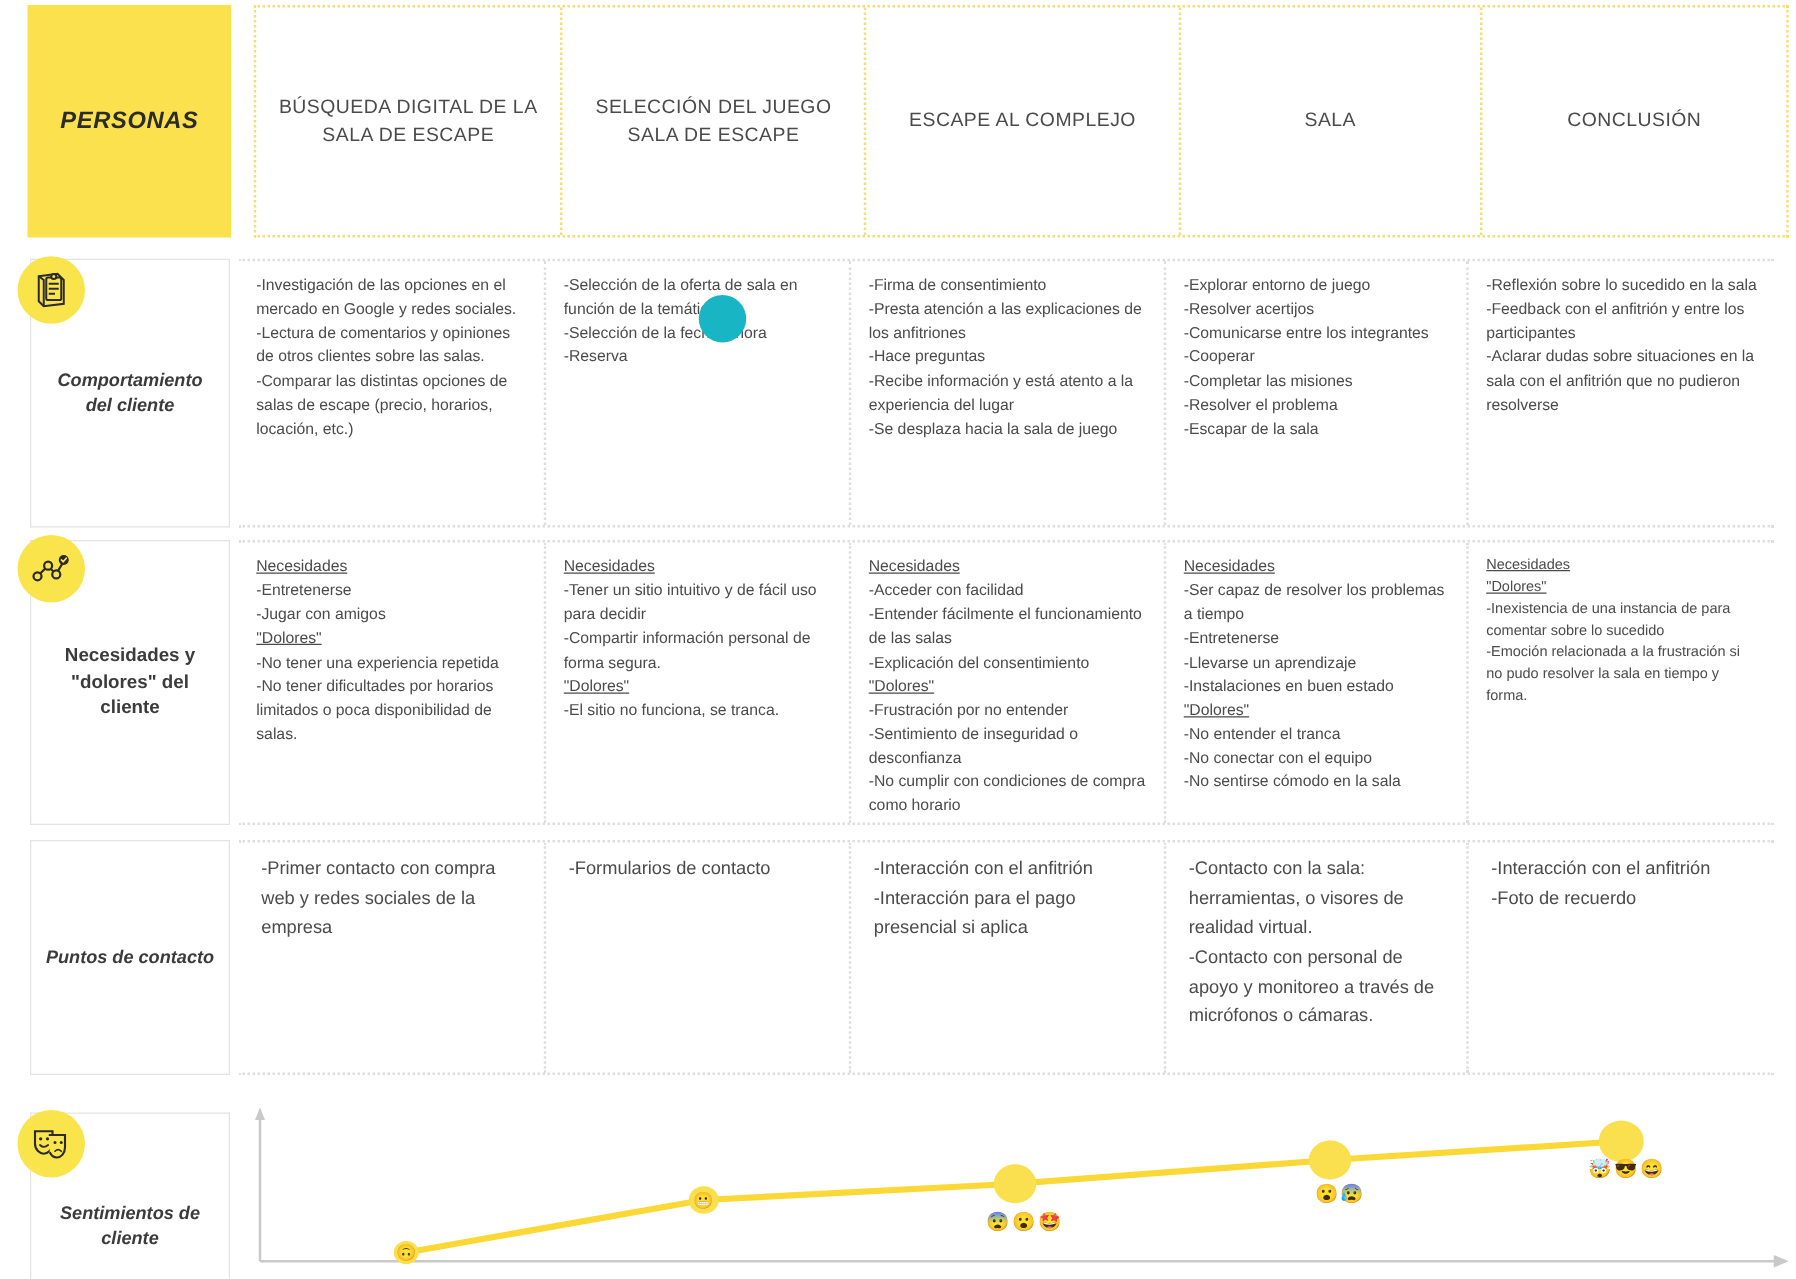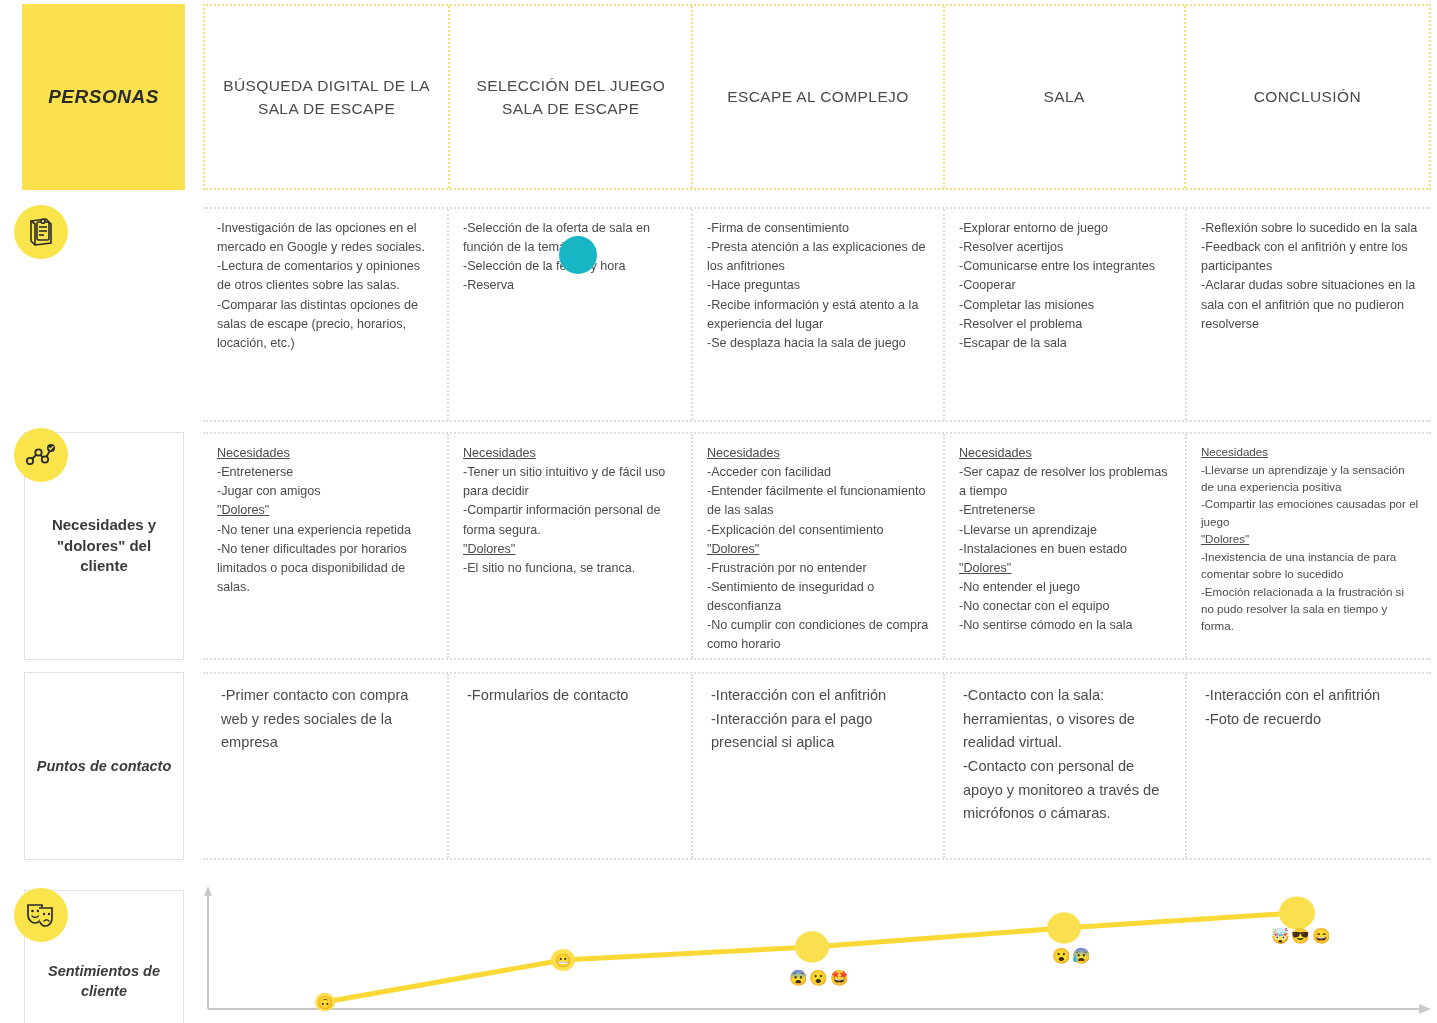--- a/index.html
+++ b/index.html
@@ -67,7 +67,7 @@
   .rowicon svg { display: block; }
 
   
-  .content-strip { left: 203px; width: 1228px; display: flex; }
+  .content-strip { left: 191px; width: 1228px; display: flex; }
   .content-strip.dotted-top    { border-top: 2px dotted #dedede; }
   .content-strip.dotted-bottom { border-bottom: 2px dotted #dedede; }
   .cell {

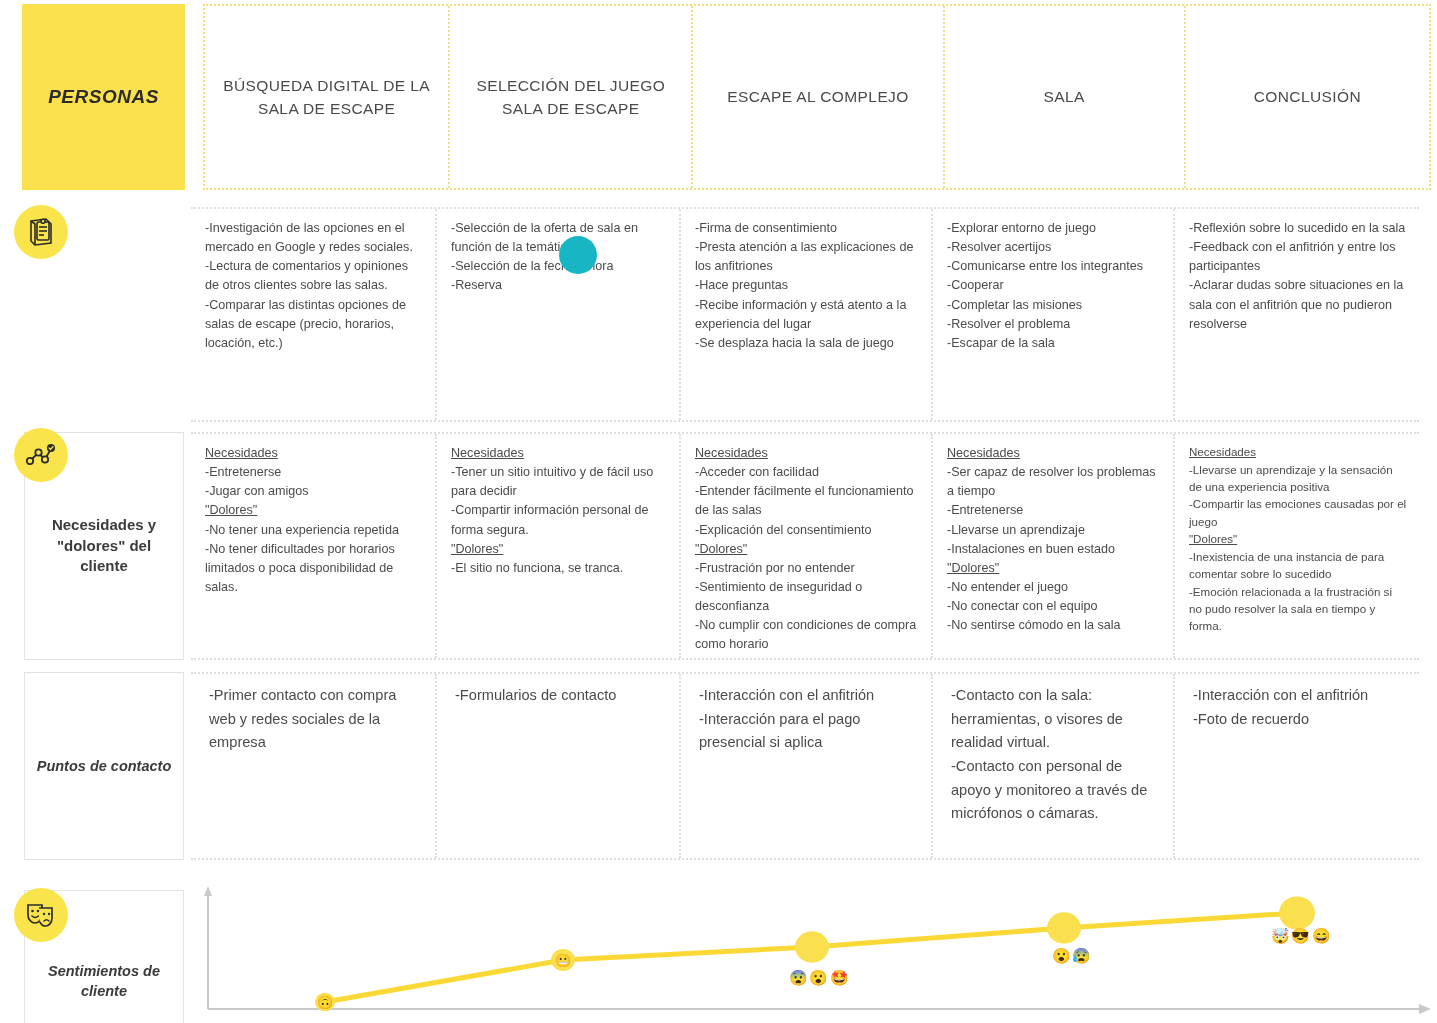--- a/index.html
+++ b/index.html
@@ -144,6 +144,9 @@
       <line x1="15" y1="20" x2="20" y2="20"></line>
     </svg>
   </div>
+  <div class="abs rowlabel" style="top:207px; height:215px;">
+    <span class="rowlabel-text rl-italic">Comportamiento del cliente</span>
+  </div>
   <div class="abs content-strip dotted-top dotted-bottom" style="top:207px; height:215px;">
     <div class="cell" style="width:246px">
       <p>-Investigación de las opciones en el mercado en Google y redes sociales.

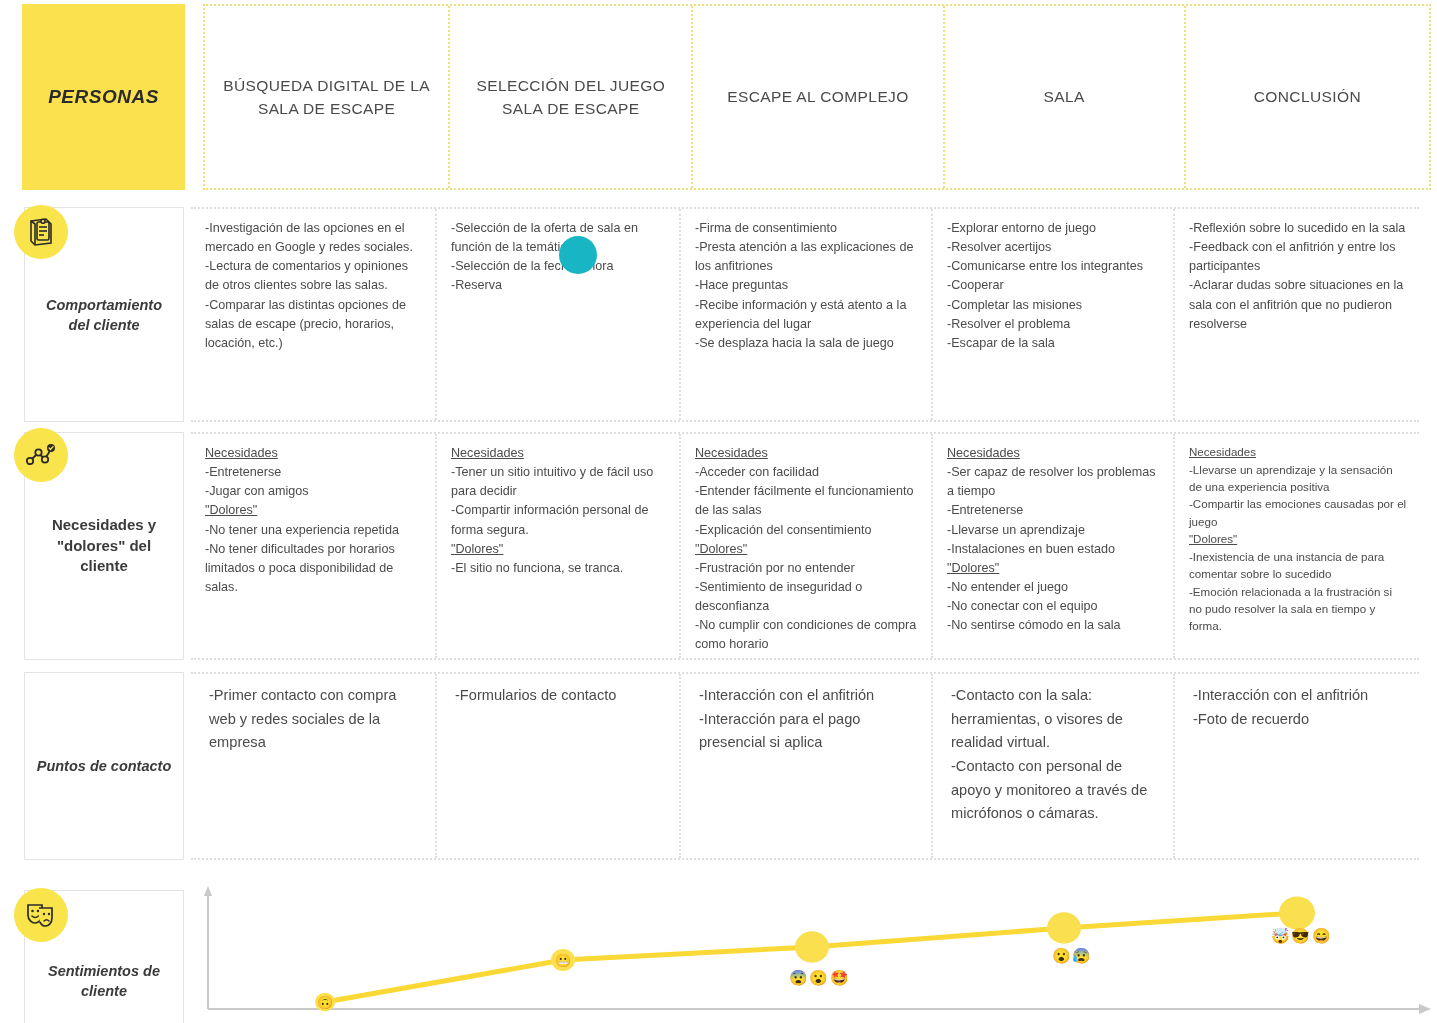--- a/index.html
+++ b/index.html
@@ -233,8 +233,6 @@
     </div>
     <div class="cell" style="width:244px; padding-top:9px;">
       <span class="head" style="font-size:11.6px">Necesidades</span>
-      <p style="font-size:11.6px; line-height:1.5">-Llevarse un aprendizaje y la sensación de una experiencia positiva
--Compartir las emociones causadas por el juego</p>
       <span class="head" style="font-size:11.6px">"Dolores"</span>
       <p style="font-size:11.6px; line-height:1.5">-Inexistencia de una instancia de para comentar sobre lo sucedido
 -Emoción relacionada a la frustración si no pudo resolver la sala en tiempo y forma.</p>

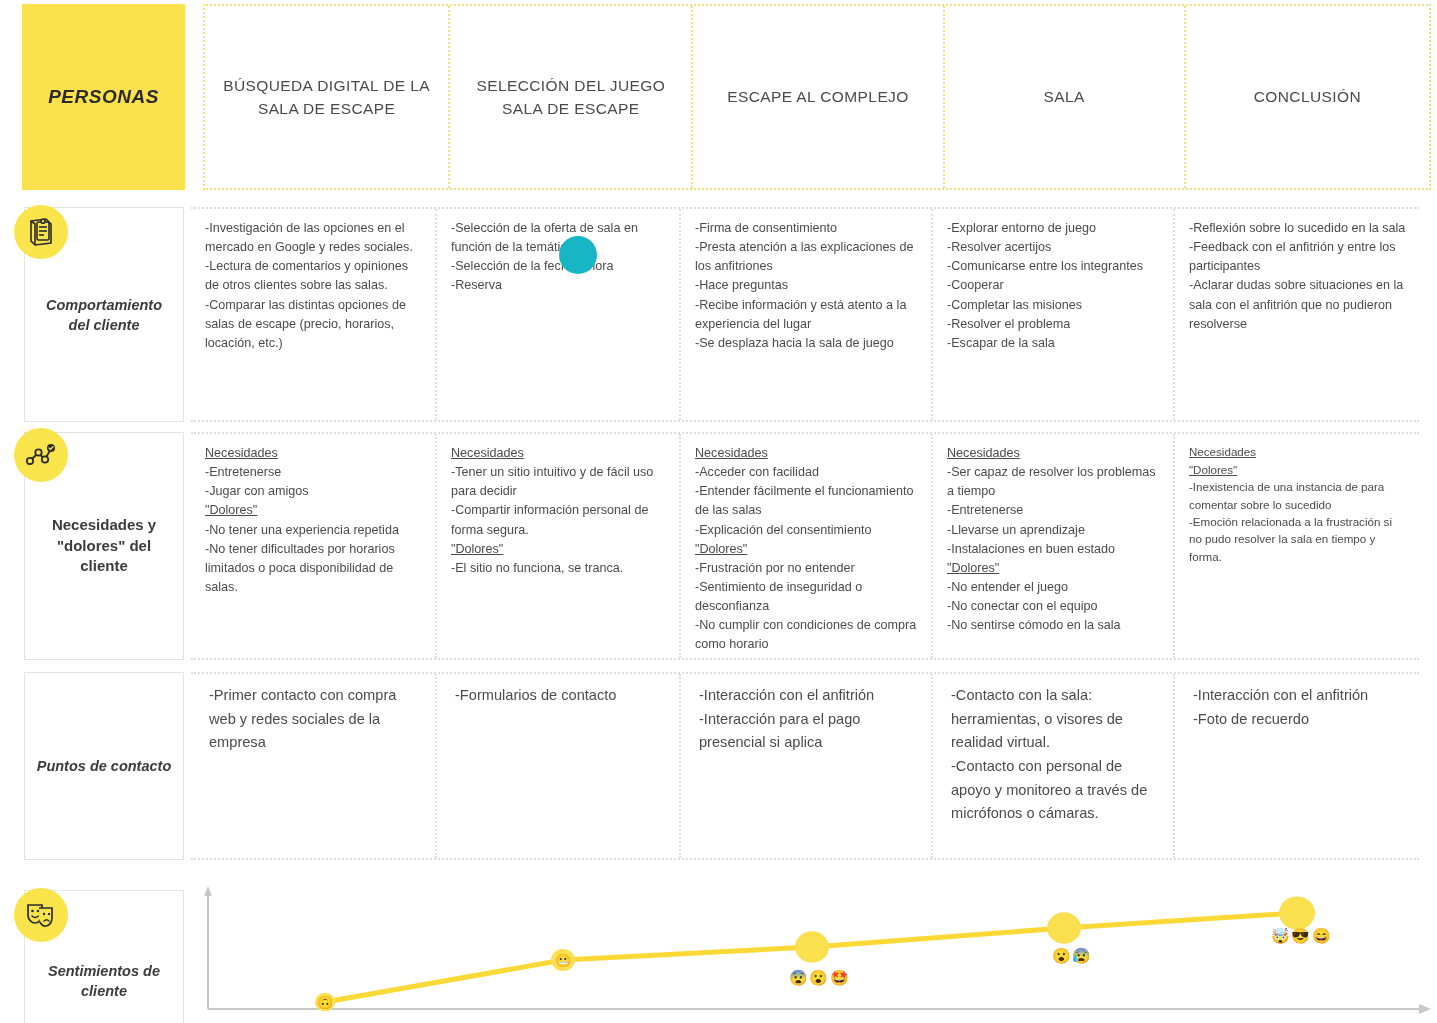--- a/index.html
+++ b/index.html
@@ -227,7 +227,7 @@
 -Llevarse un aprendizaje
 -Instalaciones en buen estado</p>
       <span class="head">"Dolores"</span>
-      <p>-No entender el juego
+      <p>-No entender el tranca
 -No conectar con el equipo
 -No sentirse cómodo en la sala</p>
     </div>

